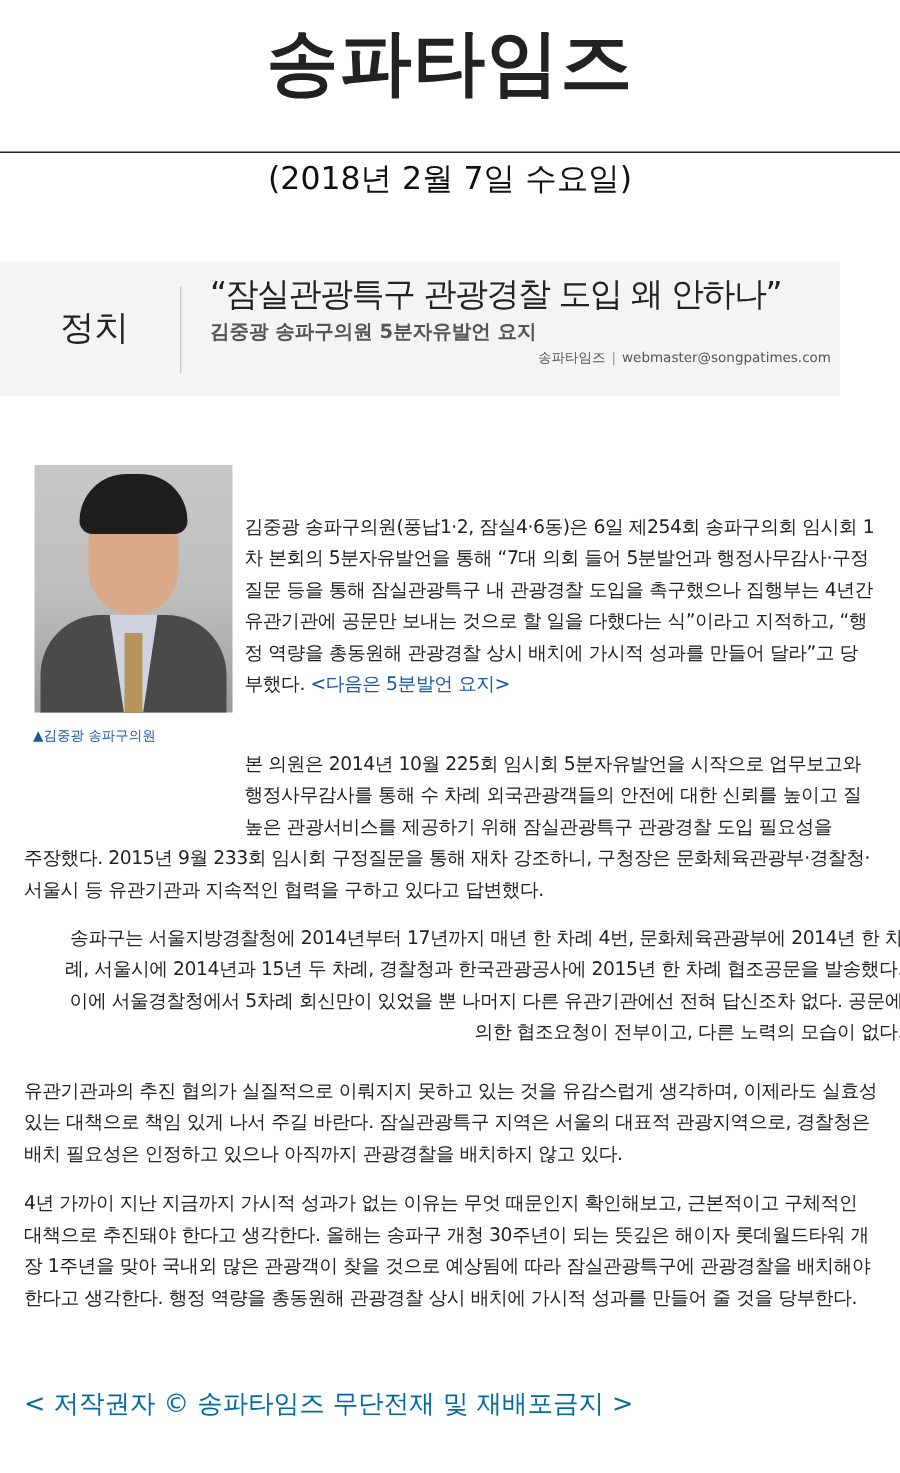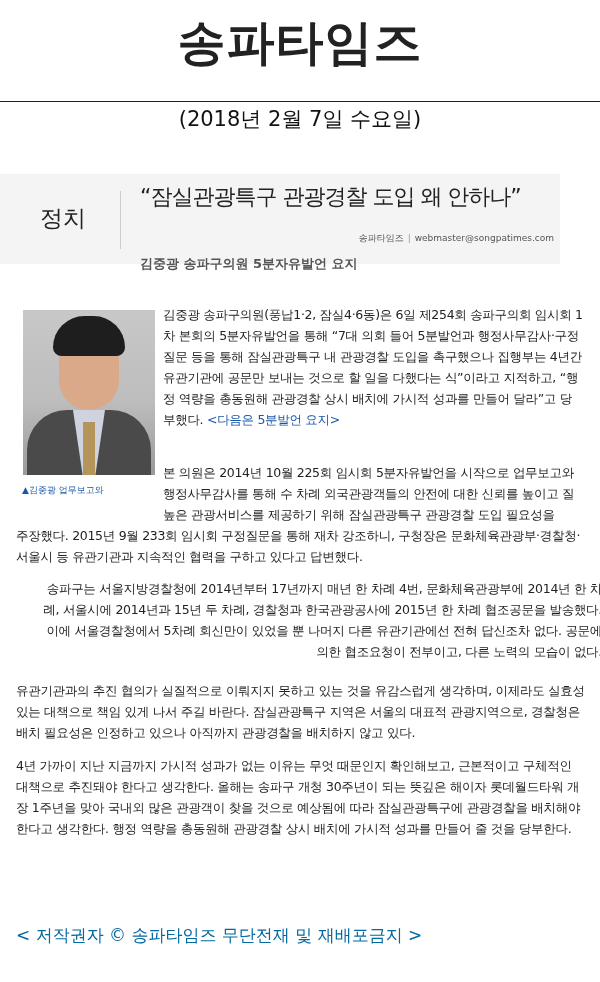--- a/index.html
+++ b/index.html
@@ -17,7 +17,7 @@
   .headline { position:absolute; left:140px; top:10px; font-size:22px; color:#222; letter-spacing:-1px;
               white-space:nowrap; line-height:26px; }
   .subhead { position:absolute; left:140px; top:38px; font-size:13px; color:#555; font-weight:bold;
-             white-space:nowrap;margin-top:43px; }
+             white-space:nowrap; }
   .byline { position:absolute; right:6px; top:58px; font-size:9px; color:#555; white-space:nowrap; }
   .byline .sep { color:#999; margin:0 4px; }
   .photo { position:absolute; left:23px; top:310px; width:132px; height:165px;

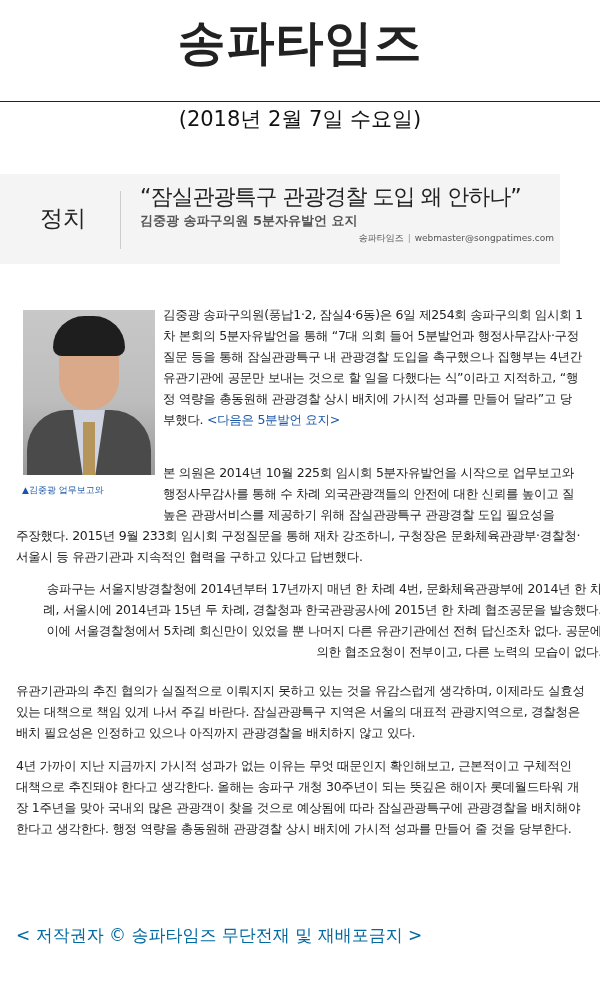--- a/index.html
+++ b/index.html
@@ -32,7 +32,7 @@
                   clip-path:polygon(0 0,100% 0,70% 100%,30% 100%); }
   .photo .tie { position:absolute; left:60px; top:112px; width:12px; height:55px; background:#b5955a; }
   .caption { position:absolute; left:22px; top:484px; font-size:9px; color:#1a56a8; white-space:nowrap; }
-  .body-text { position:absolute; font-size:12.5px; color:#222; line-height:21px; letter-spacing:-0.3px; }
+  .body-text { position:absolute; font-size:12.5px; color:#222; line-height:21px; letter-spacing:-0.3px;margin-top:36px; }
   .p1 { left:163px; top:304px; width:420px; }
   .p2 { left:163px; top:462px; width:420px; }
   .p3 { left:32px; top:578px; width:570px;text-align:right; }

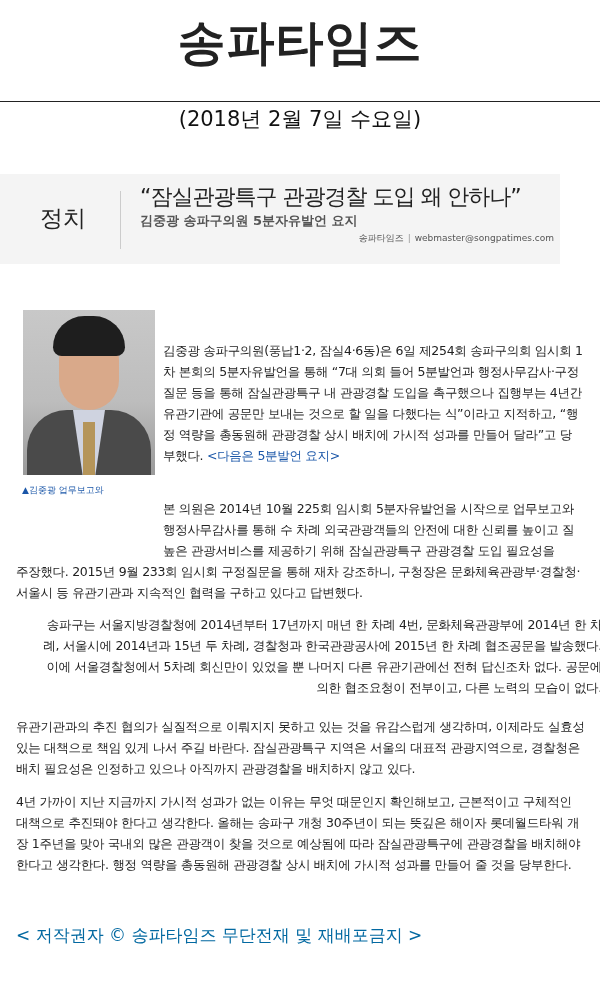--- a/index.html
+++ b/index.html
@@ -68,7 +68,7 @@
   <div class="face"></div>
   <div class="hair"></div>
 </div>
-<div class="caption">▲김중광 업무보고와</div>
+<div class="caption">▲김중광 송파구의원</div>
 
 <div class="body-text p1">
   <span>김중광 송파구의원(풍납1·2, 잠실4·6동)은 6일 제254회 송파구의회 임시회 1차 본회의 5분자유발언을 통해 “7대 의회 들어 5분발언과 행정사무감사·구정질문 등을 통해 잠실관광특구 내 관광경찰 도입을 촉구했으나 집행부는 4년간 유관기관에 공문만 보내는 것으로 할 일을 다했다는 식”이라고 지적하고, “행정 역량을 총동원해 관광경찰 상시 배치에 가시적 성과를 만들어 달라”고 당부했다. </span><span class="link">&lt;다음은 5분발언 요지&gt;</span>

